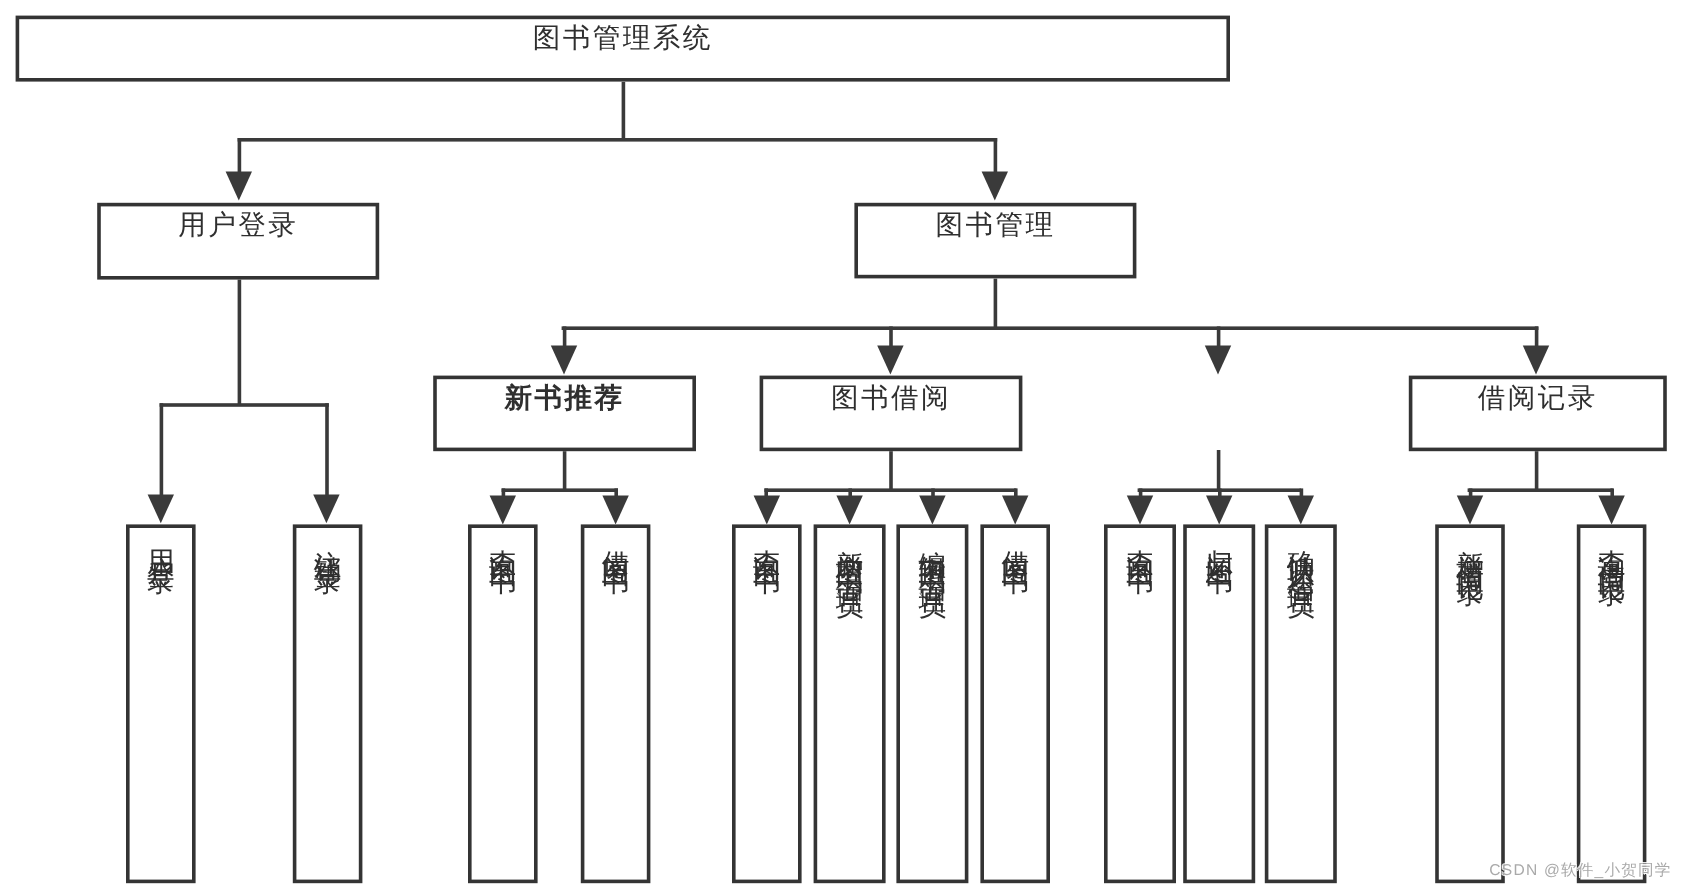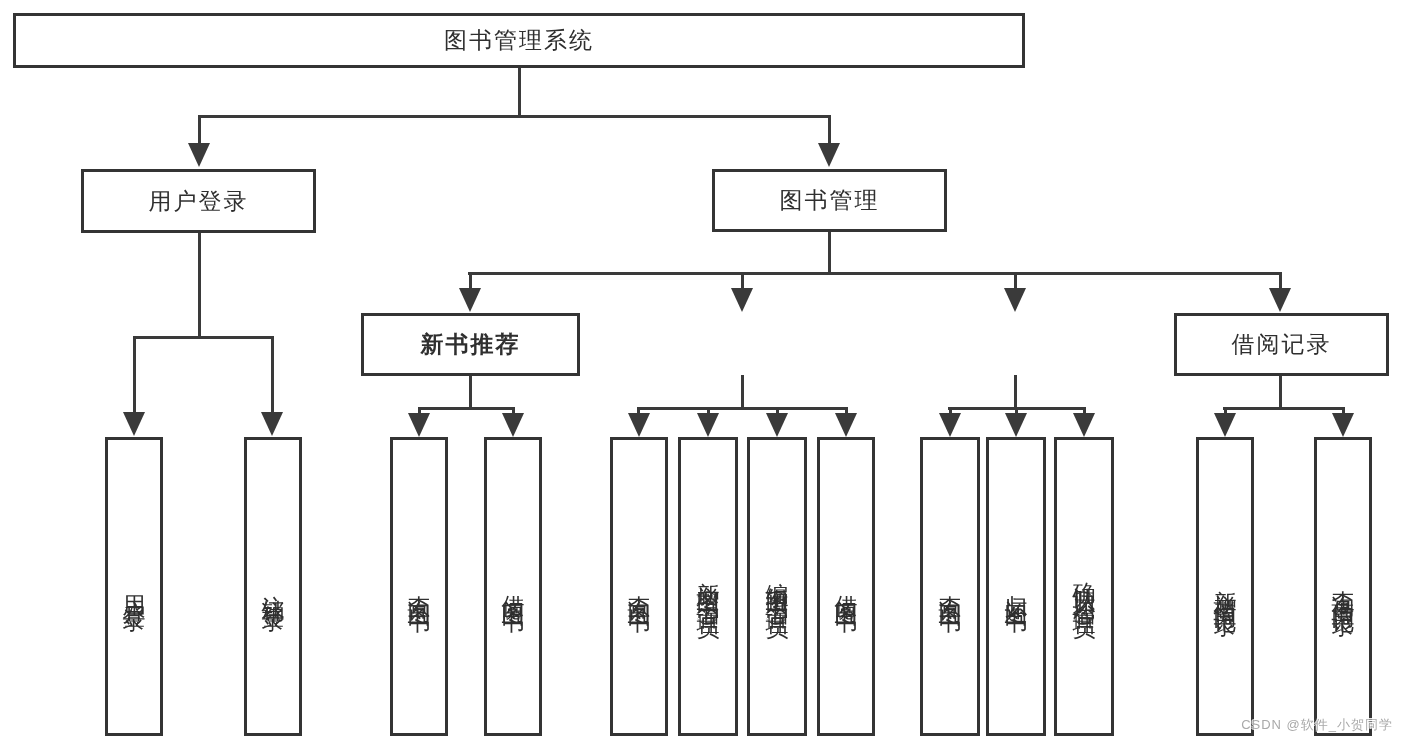--- a/index.html
+++ b/index.html
@@ -10,7 +10,7 @@
   #diagram{position:absolute;inset:0;width:1405px;height:747px;background:#ffffff;}
   .node{
     position:absolute;box-sizing:border-box;background:#ffffff;
-    border:3px solid #343434;display:flex;align-items:center;justify-content:center;
+    border:3px solid #343434;display:flex;justify-content:center;
     color:#2f2f2f;z-index:2;
   }
   .node.h-label{font-size:23px;letter-spacing:2px;white-space:nowrap;}

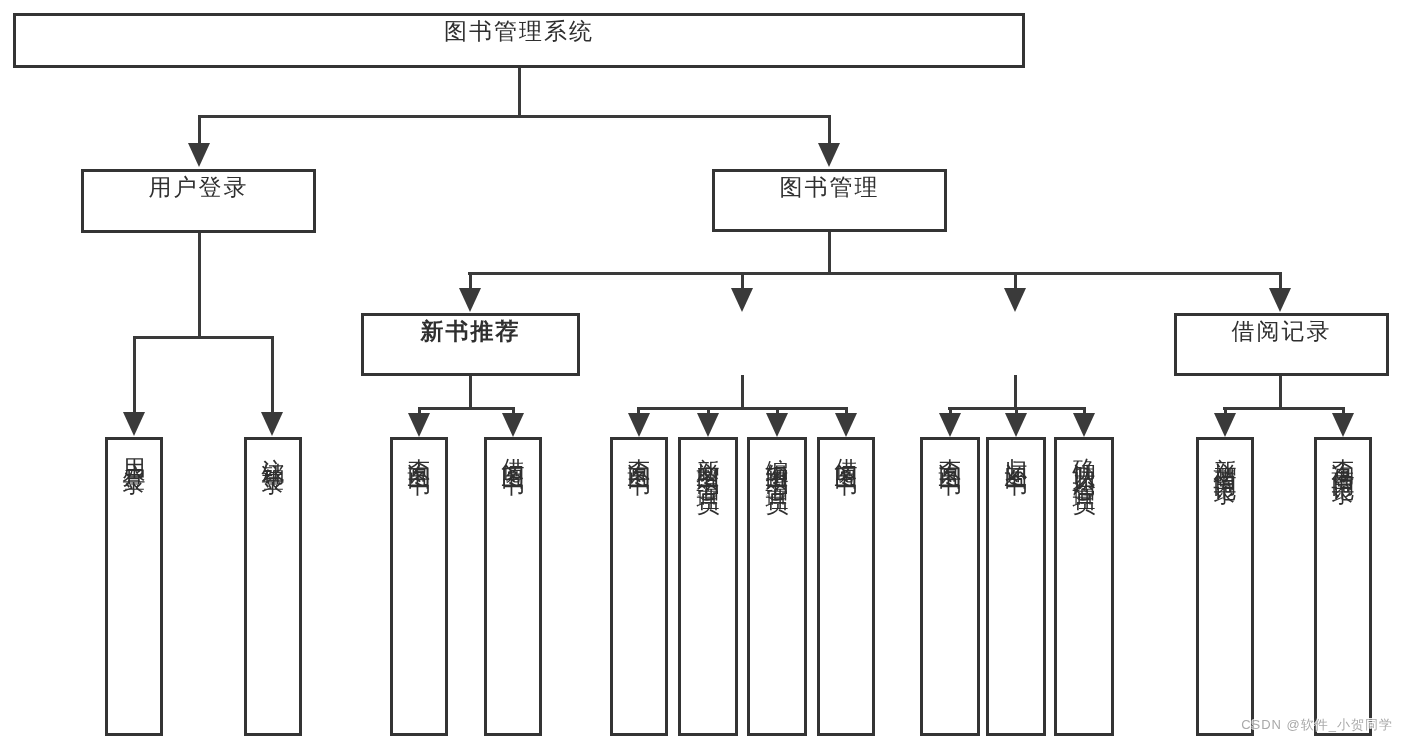--- a/index.html
+++ b/index.html
@@ -50,6 +50,9 @@
 
   <div class="node h-label" style="left:361px;top:313px;width:219px;height:63px;font-weight:bold;">
     <span>新书推荐</span>
+  </div>
+  <div class="node h-label" style="left:633px;top:313px;width:219px;height:63px;">
+    <span>图书借阅</span>
   </div>
   <div class="node h-label" style="left:1174px;top:313px;width:215px;height:63px;">
     <span>借阅记录</span>

